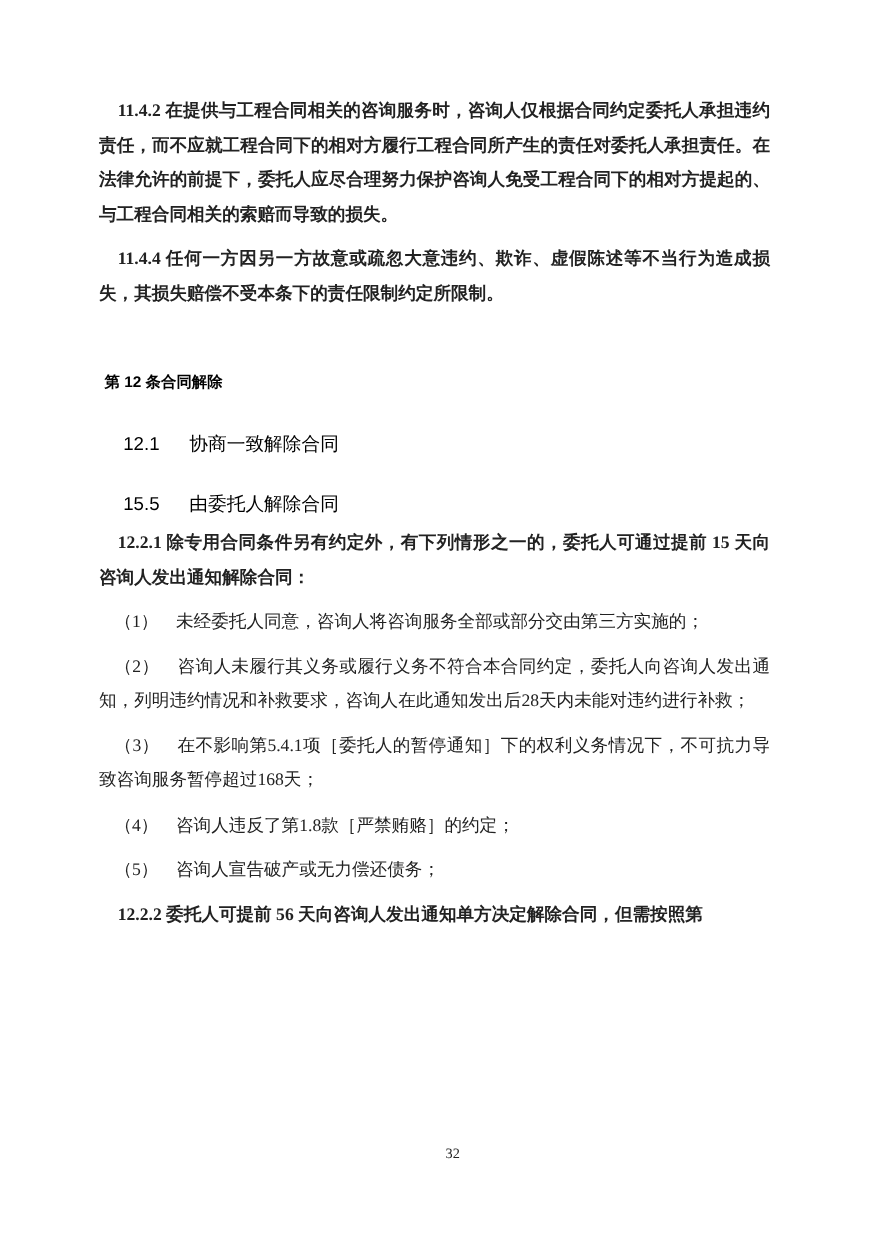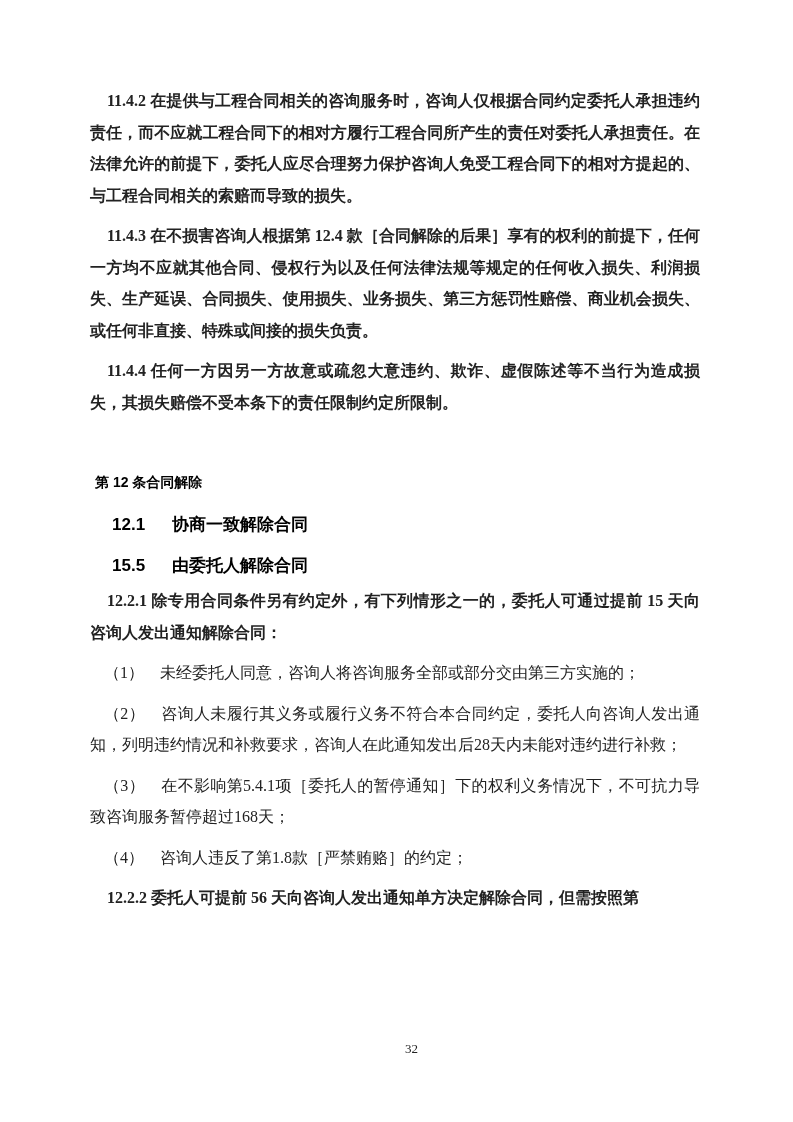--- a/index.html
+++ b/index.html
@@ -68,7 +68,6 @@
 
   <p class="para num">11.4.2 在提供与工程合同相关的咨询服务时，咨询人仅根据合同约定委托人承担违约责任，而不应就工程合同下的相对方履行工程合同所产生的责任对委托人承担责任。在法律允许的前提下，委托人应尽合理努力保护咨询人免受工程合同下的相对方提起的、与工程合同相关的索赔而导致的损失。</p>
 
-  <p class="para num">11.4.3 在不损害咨询人根据第 12.4 款［合同解除的后果］享有的权利的前提下，任何一方均不应就其他合同、侵权行为以及任何法律法规等规定的任何收入损失、利润损失、生产延误、合同损失、使用损失、业务损失、第三方惩罚性赔偿、商业机会损失、或任何非直接、特殊或间接的损失负责。</p>
 
   <p class="para num">11.4.4 任何一方因另一方故意或疏忽大意违约、欺诈、虚假陈述等不当行为造成损失，其损失赔偿不受本条下的责任限制约定所限制。</p>
 

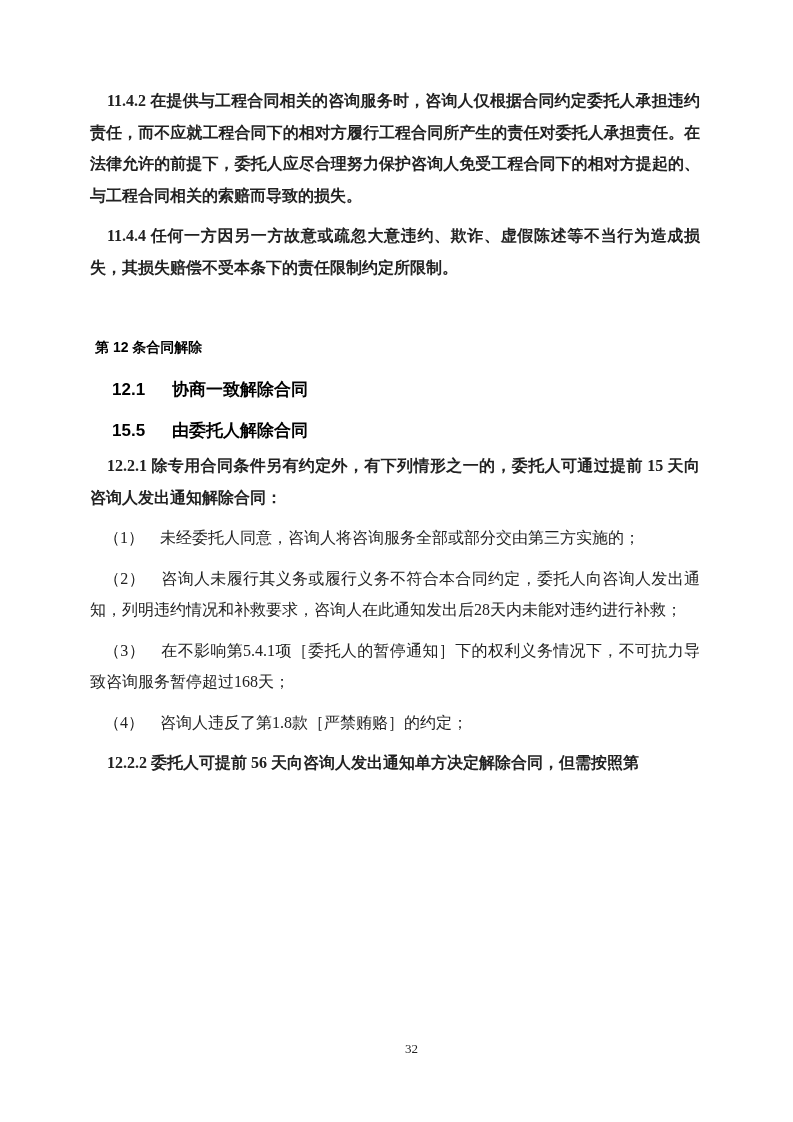--- a/index.html
+++ b/index.html
@@ -39,11 +39,11 @@
   }
   h2.sub {
     font-family: "Liberation Sans", "DejaVu Sans", sans-serif;
-    font-weight: bold;
+    font-weight: normal;
     color: #000000;
     font-size: 17px;
     line-height: 26px;
-    margin: 15px 0 6px 0;
+    margin: 29px 0 6px 0;
     text-indent: 11px;
   }
   h2.sub .clause-num {

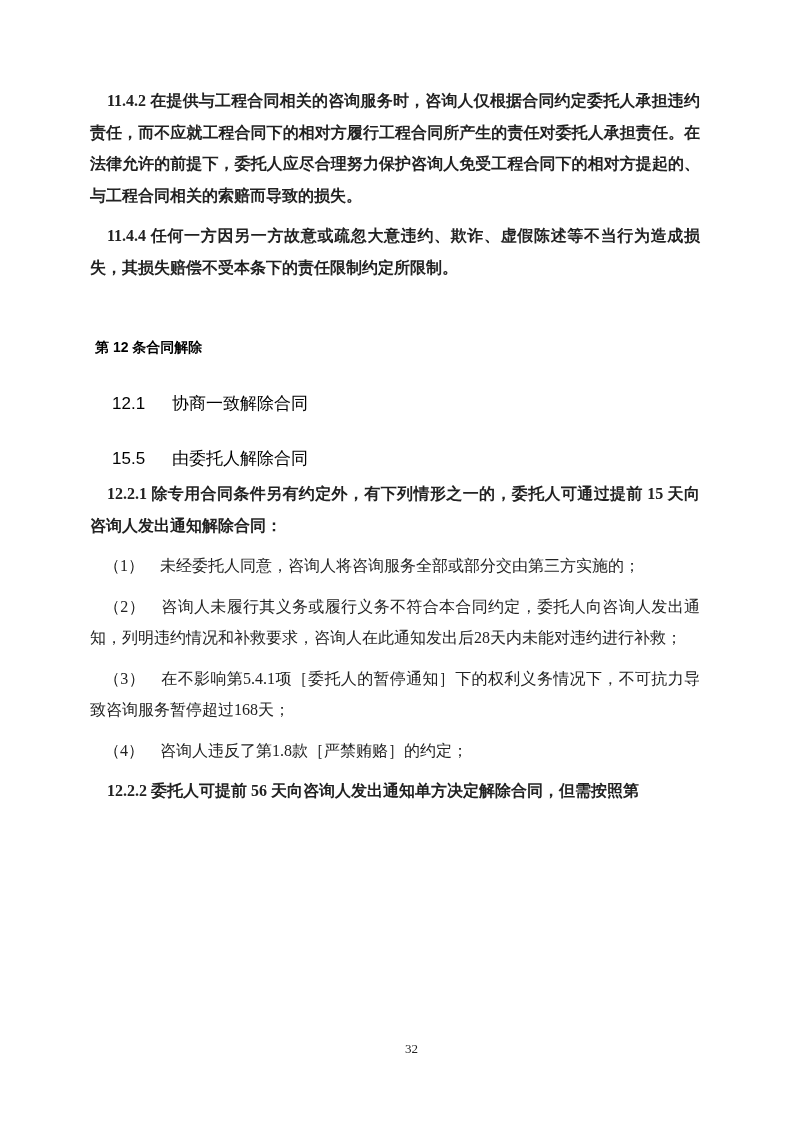--- a/index.html
+++ b/index.html
@@ -92,6 +92,7 @@
 
   <p class="para item">（4）　咨询人违反了第1.8款［严禁贿赂］的约定；</p>
 
+  <p class="para item">（5）　咨询人宣告破产或无力偿还债务；</p>
 
 
   <p class="para num">12.2.2 委托人可提前 56 天向咨询人发出通知单方决定解除合同，但需按照第</p>

